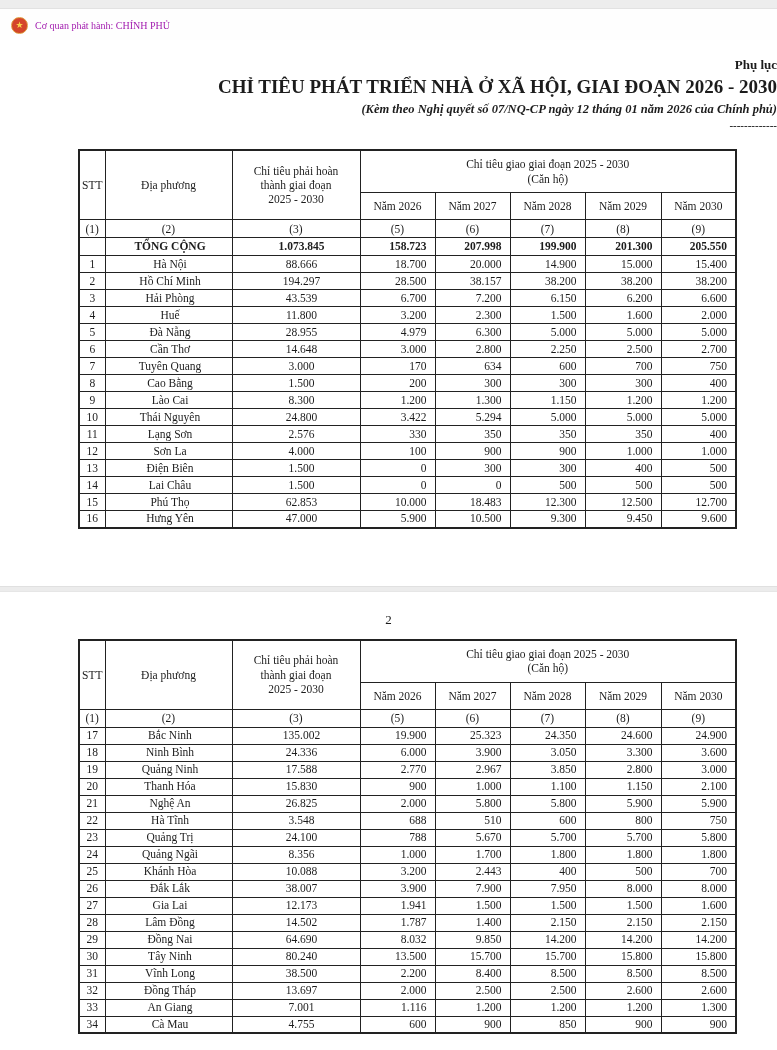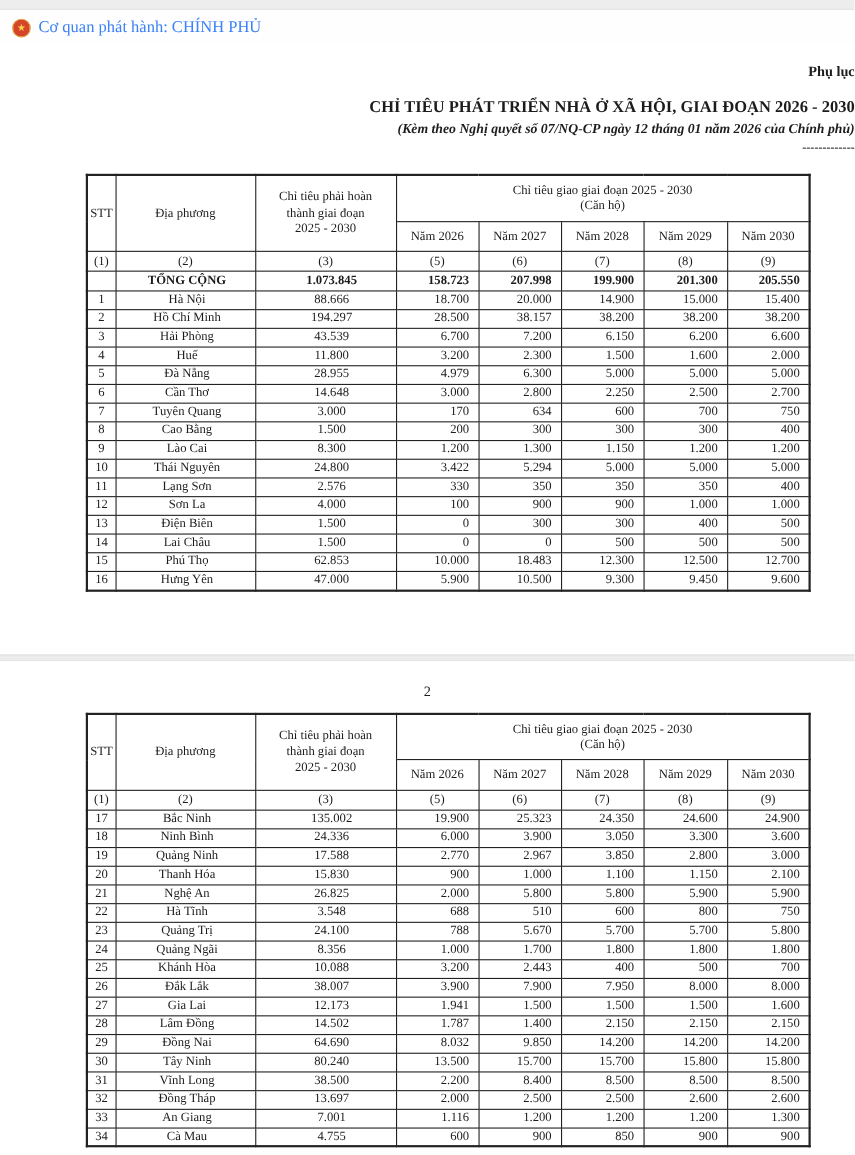--- a/index.html
+++ b/index.html
@@ -37,7 +37,7 @@
     flex: 0 0 auto;
   }
   .emblem .star { color: #f8d24a; font-size: 9px; line-height: 1; margin-top: -1px; }
-  .issuer-label { font-size: 15px; color: #3b82f6; }
+  .issuer-label { font-size: 10px; color: #a21caf; }
 
   .heading { text-align: right; margin-top: 17px; line-height: 1.3; }
   .appendix { font-size: 13px; font-weight: bold; }

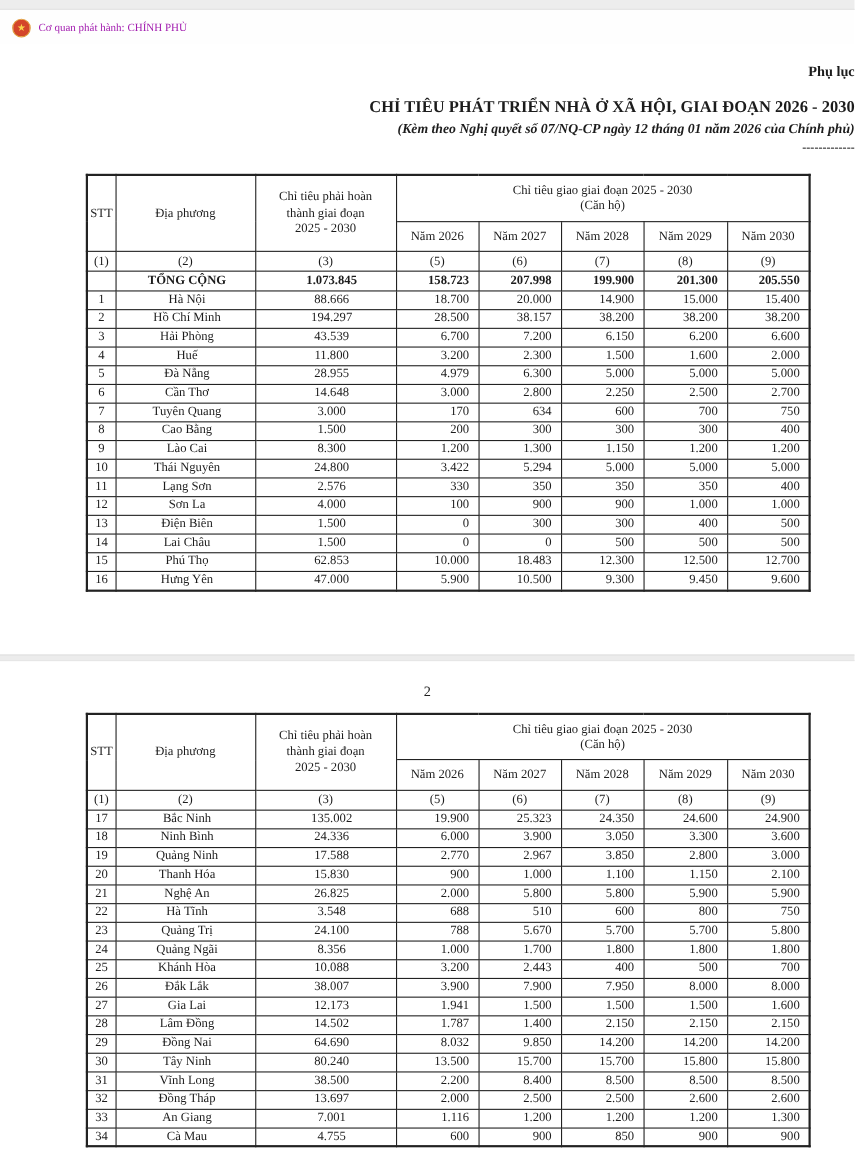--- a/index.html
+++ b/index.html
@@ -41,7 +41,7 @@
 
   .heading { text-align: right; margin-top: 17px; line-height: 1.3; }
   .appendix { font-size: 13px; font-weight: bold; }
-  .doc-title { font-size: 15px; font-weight: bold; margin-top: 15px; }
+  .doc-title { font-size: 19px; font-weight: bold; margin-top: 1px; }
   .doc-subtitle { font-size: 12.5px; font-style: italic; font-weight: bold; margin-top: 1px; }
   .title-divider { font-size: 11px; font-weight: bold; letter-spacing: 0; margin-top: 1px; }
 

